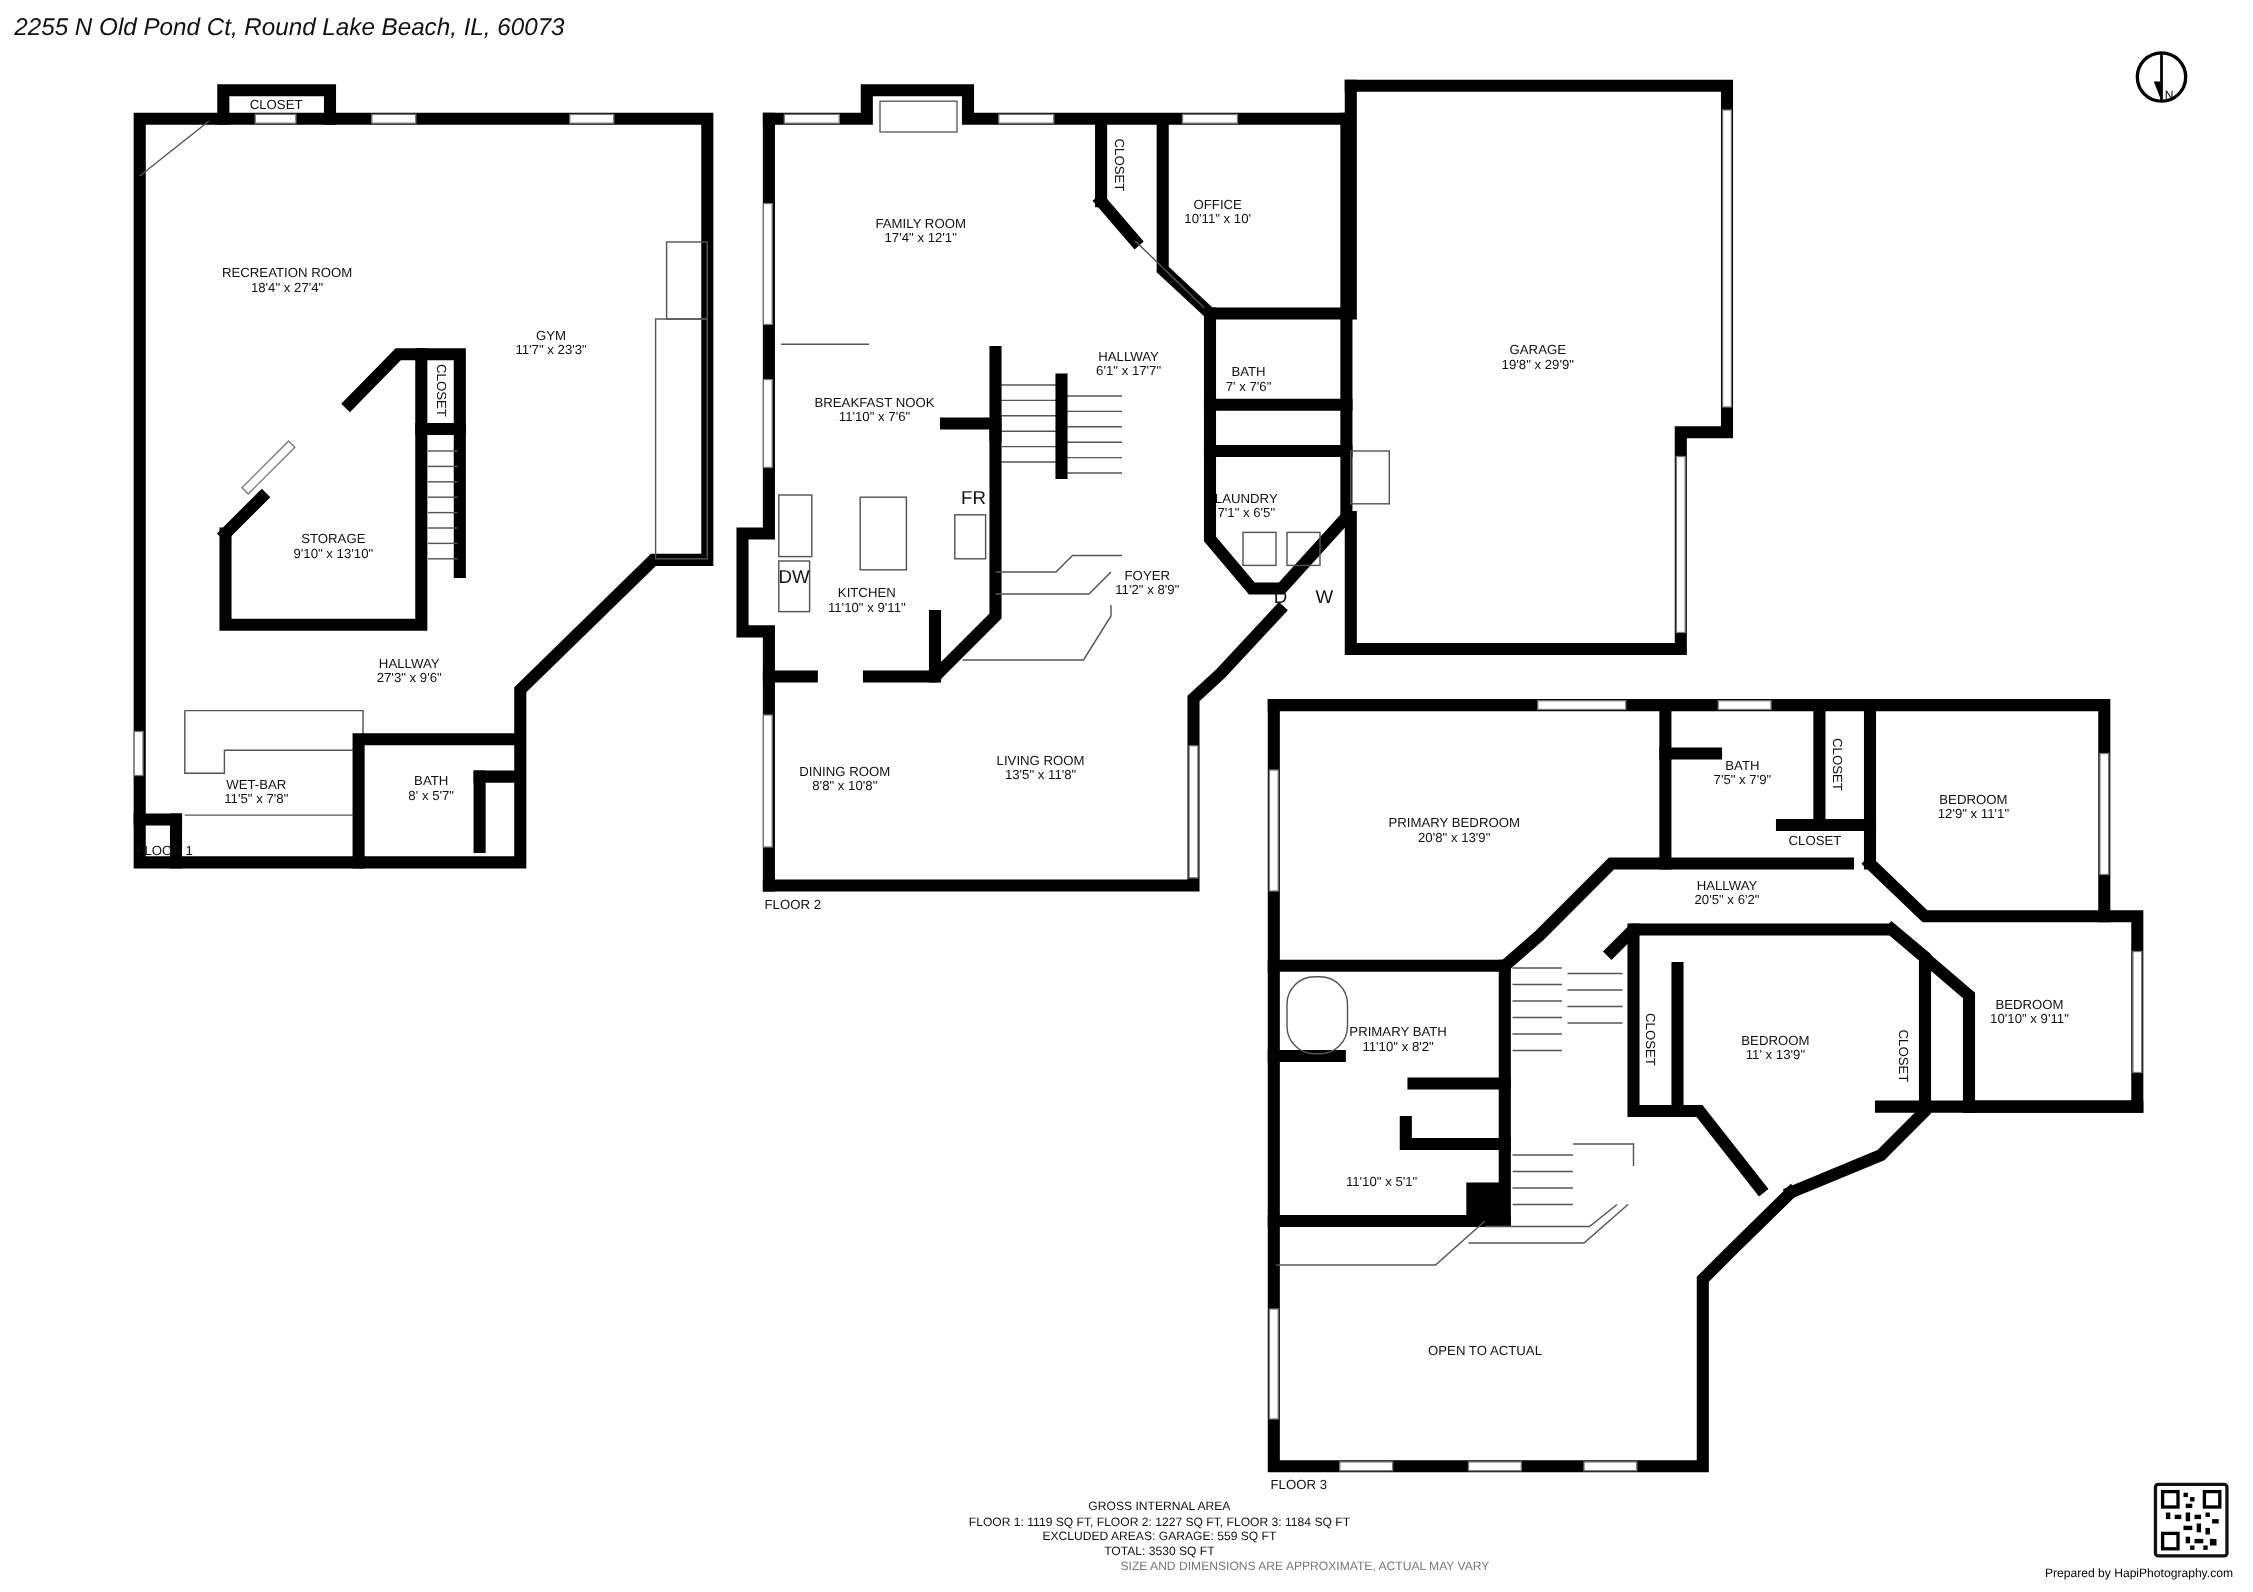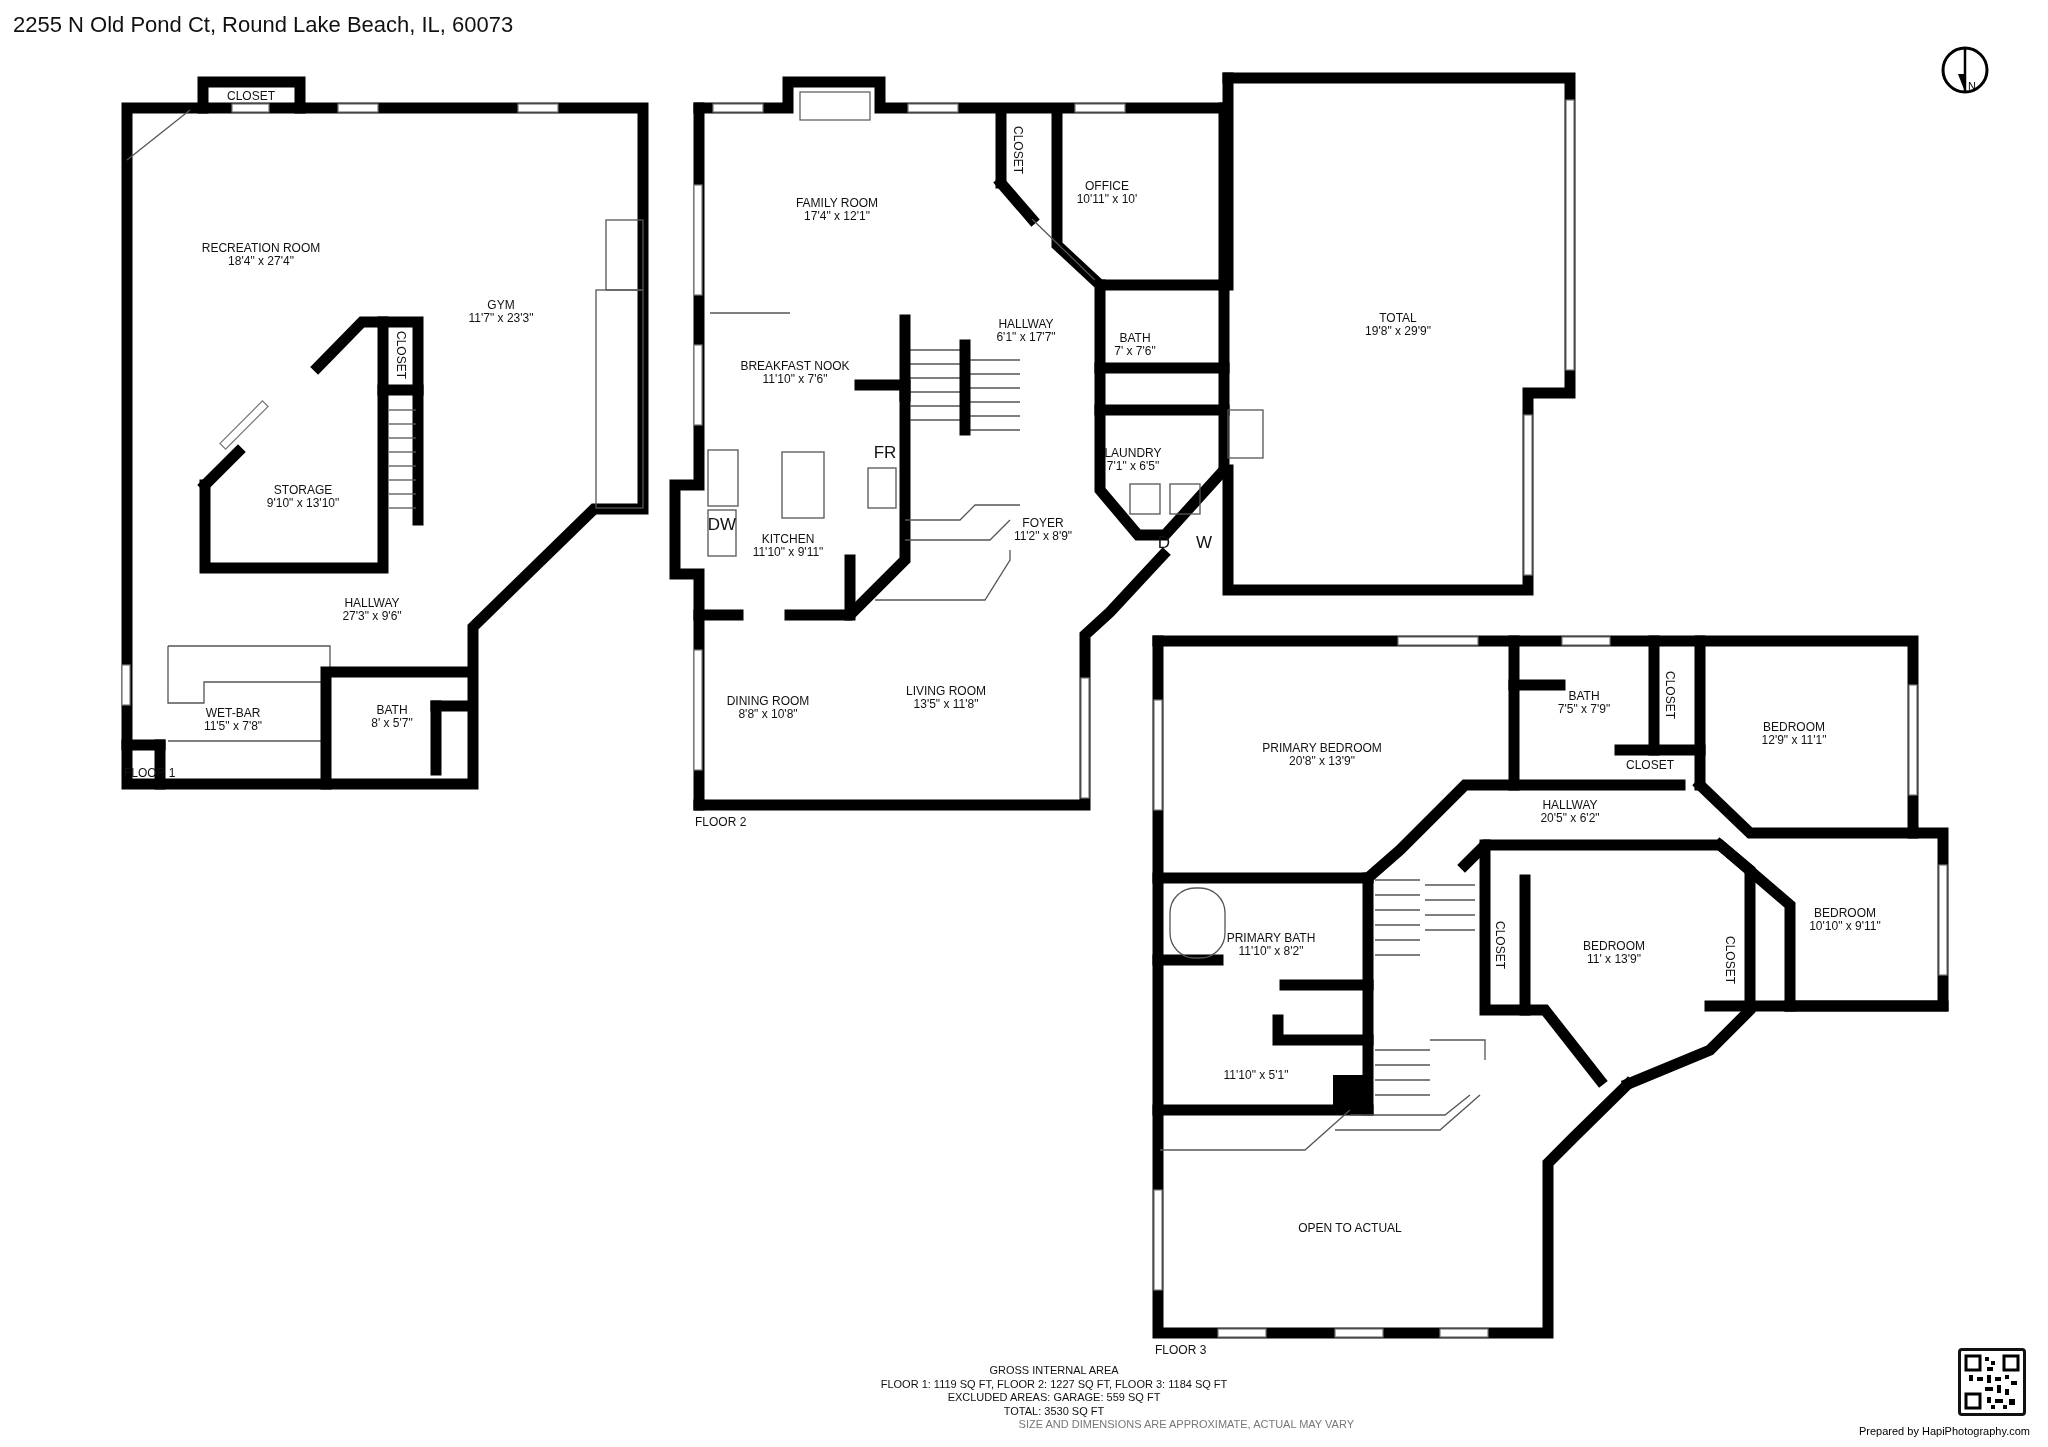--- a/index.html
+++ b/index.html
@@ -4,7 +4,7 @@
 <style>
   html,body{margin:0;padding:0;background:#ffffff;}
   body{width:2048px;height:1447px;position:relative;overflow:hidden;font-family:"Liberation Sans",sans-serif;color:#111;}
-  .addr{position:absolute;left:13px;top:12px;font-size:22px;color:#111;}
+  .addr{position:absolute;left:13px;top:12px;font-size:22px;color:#111;font-style:italic;}
   svg.plan{position:absolute;left:0;top:0;}
   .wall{fill:none;stroke:#000;stroke-width:11;stroke-linejoin:miter;stroke-linecap:square;}
   .thin{fill:none;stroke:#555;stroke-width:1.3;}

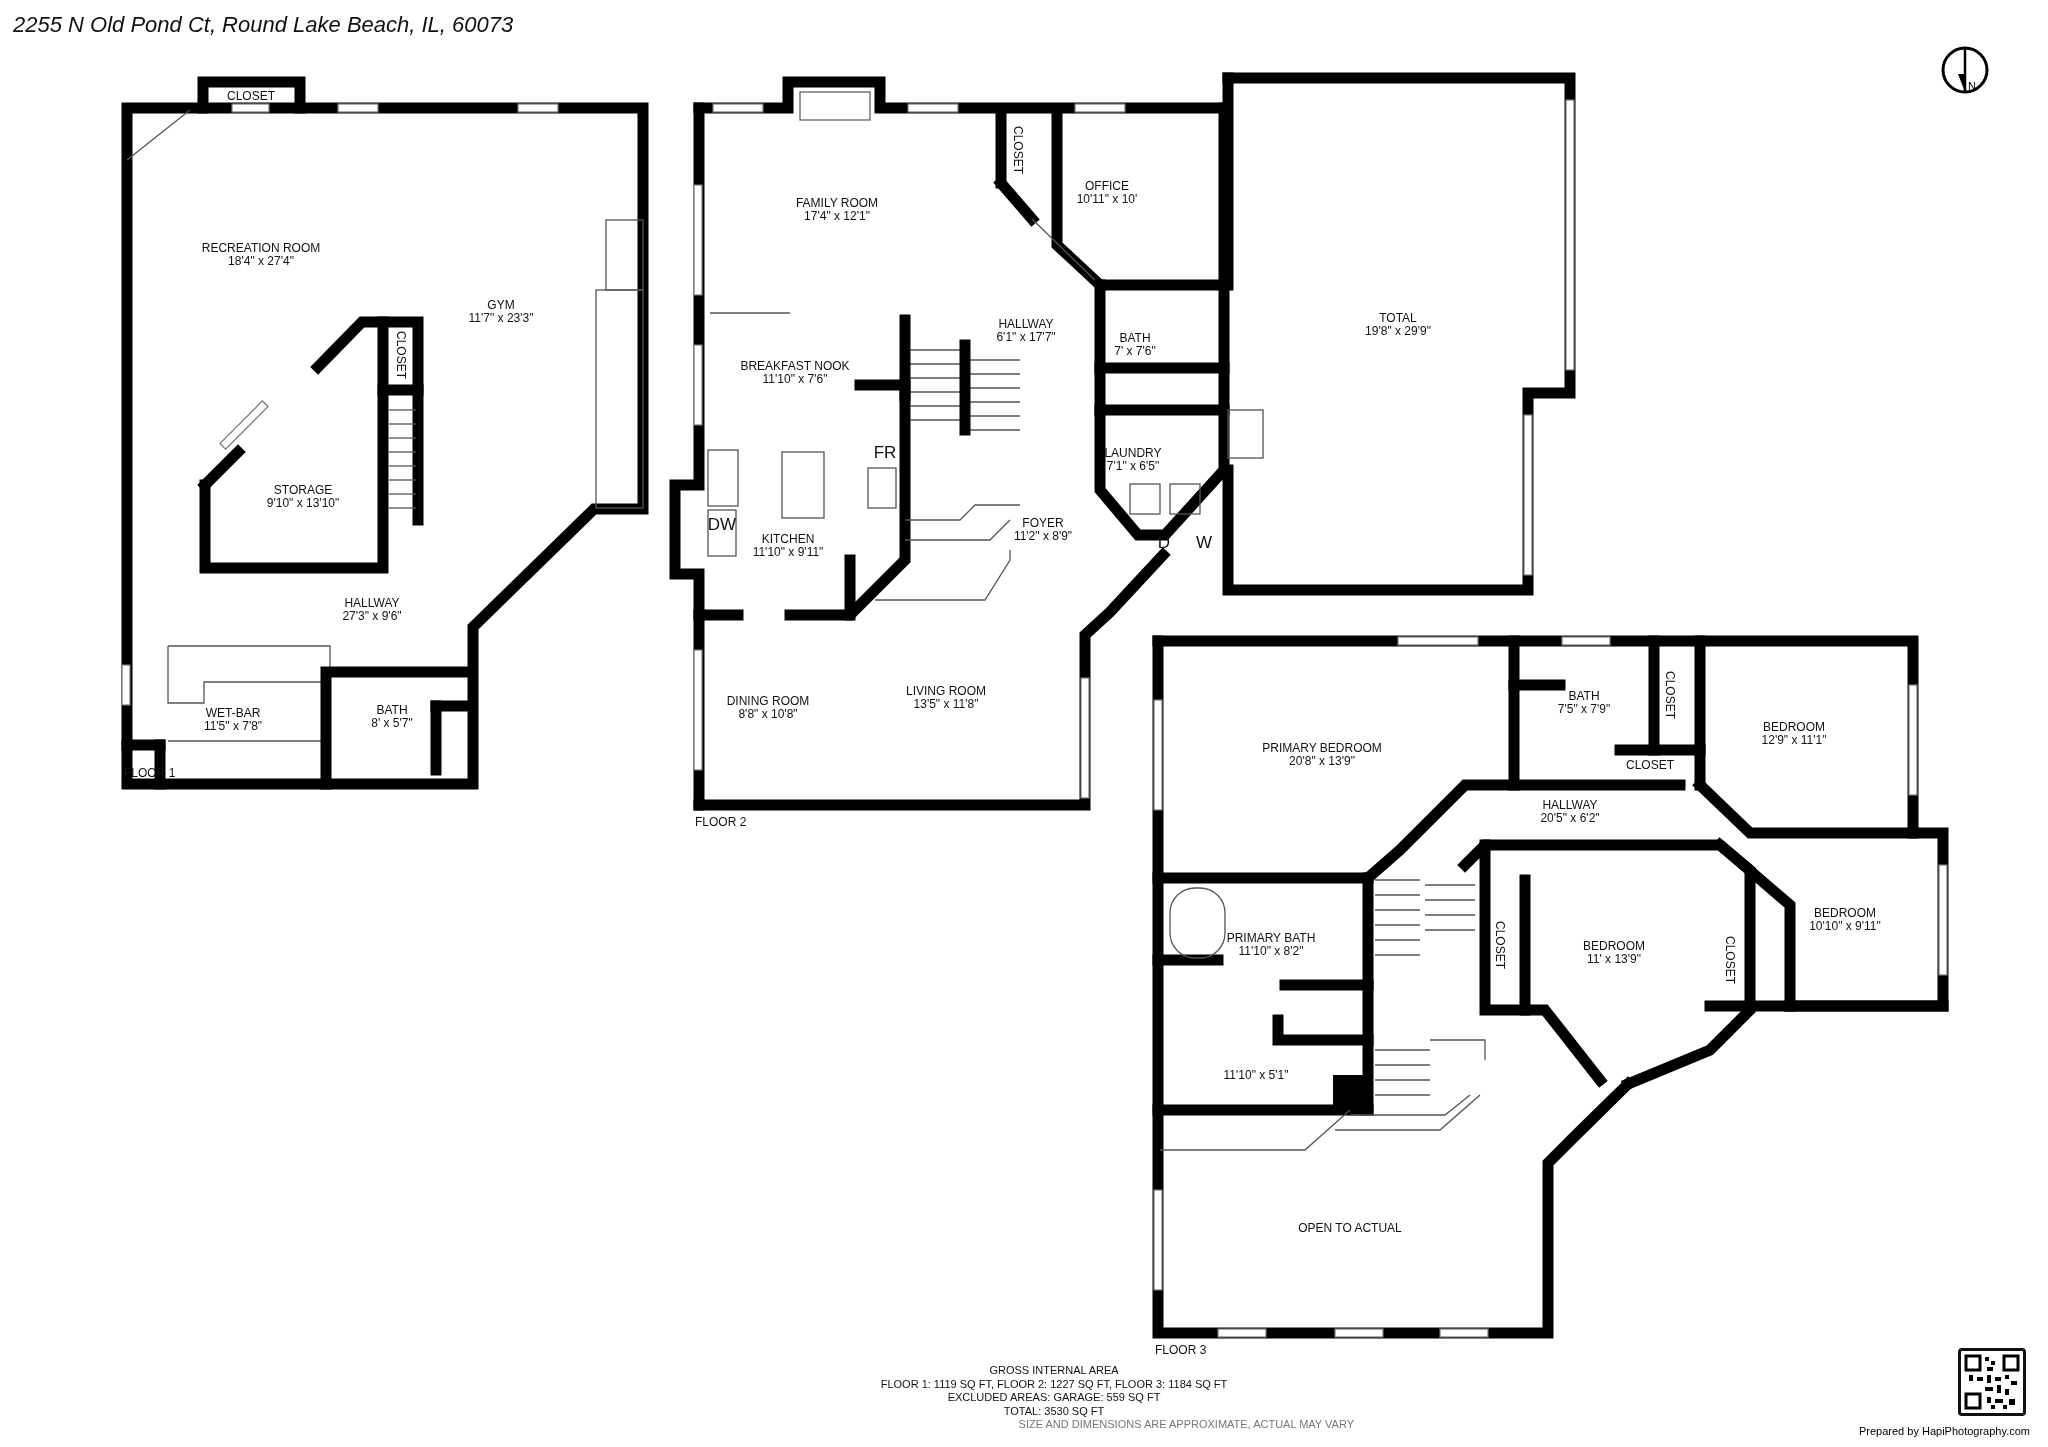--- a/index.html
+++ b/index.html
@@ -218,7 +218,7 @@
 <div class="rl" style="left:1043px;top:530px"><span class="n">FOYER</span><span>11'2" x 8'9"</span></div>
 <div class="rl" style="left:768px;top:708px"><span class="n">DINING ROOM</span><span>8'8" x 10'8"</span></div>
 <div class="rl" style="left:946px;top:698px"><span class="n">LIVING ROOM</span><span>13'5" x 11'8"</span></div>
-<div class="rl" style="left:1398px;top:325px"><span class="n">TOTAL</span><span>19'8" x 29'9"</span></div>
+<div class="rl" style="left:1398px;top:325px"><span class="n">GARAGE</span><span>19'8" x 29'9"</span></div>
 <div class="vert" style="left:1018px;top:150px">CLOSET</div>
 <div class="big" style="left:722px;top:490px">DW</div>
 <div class="big" style="left:885px;top:418px">FR</div>

